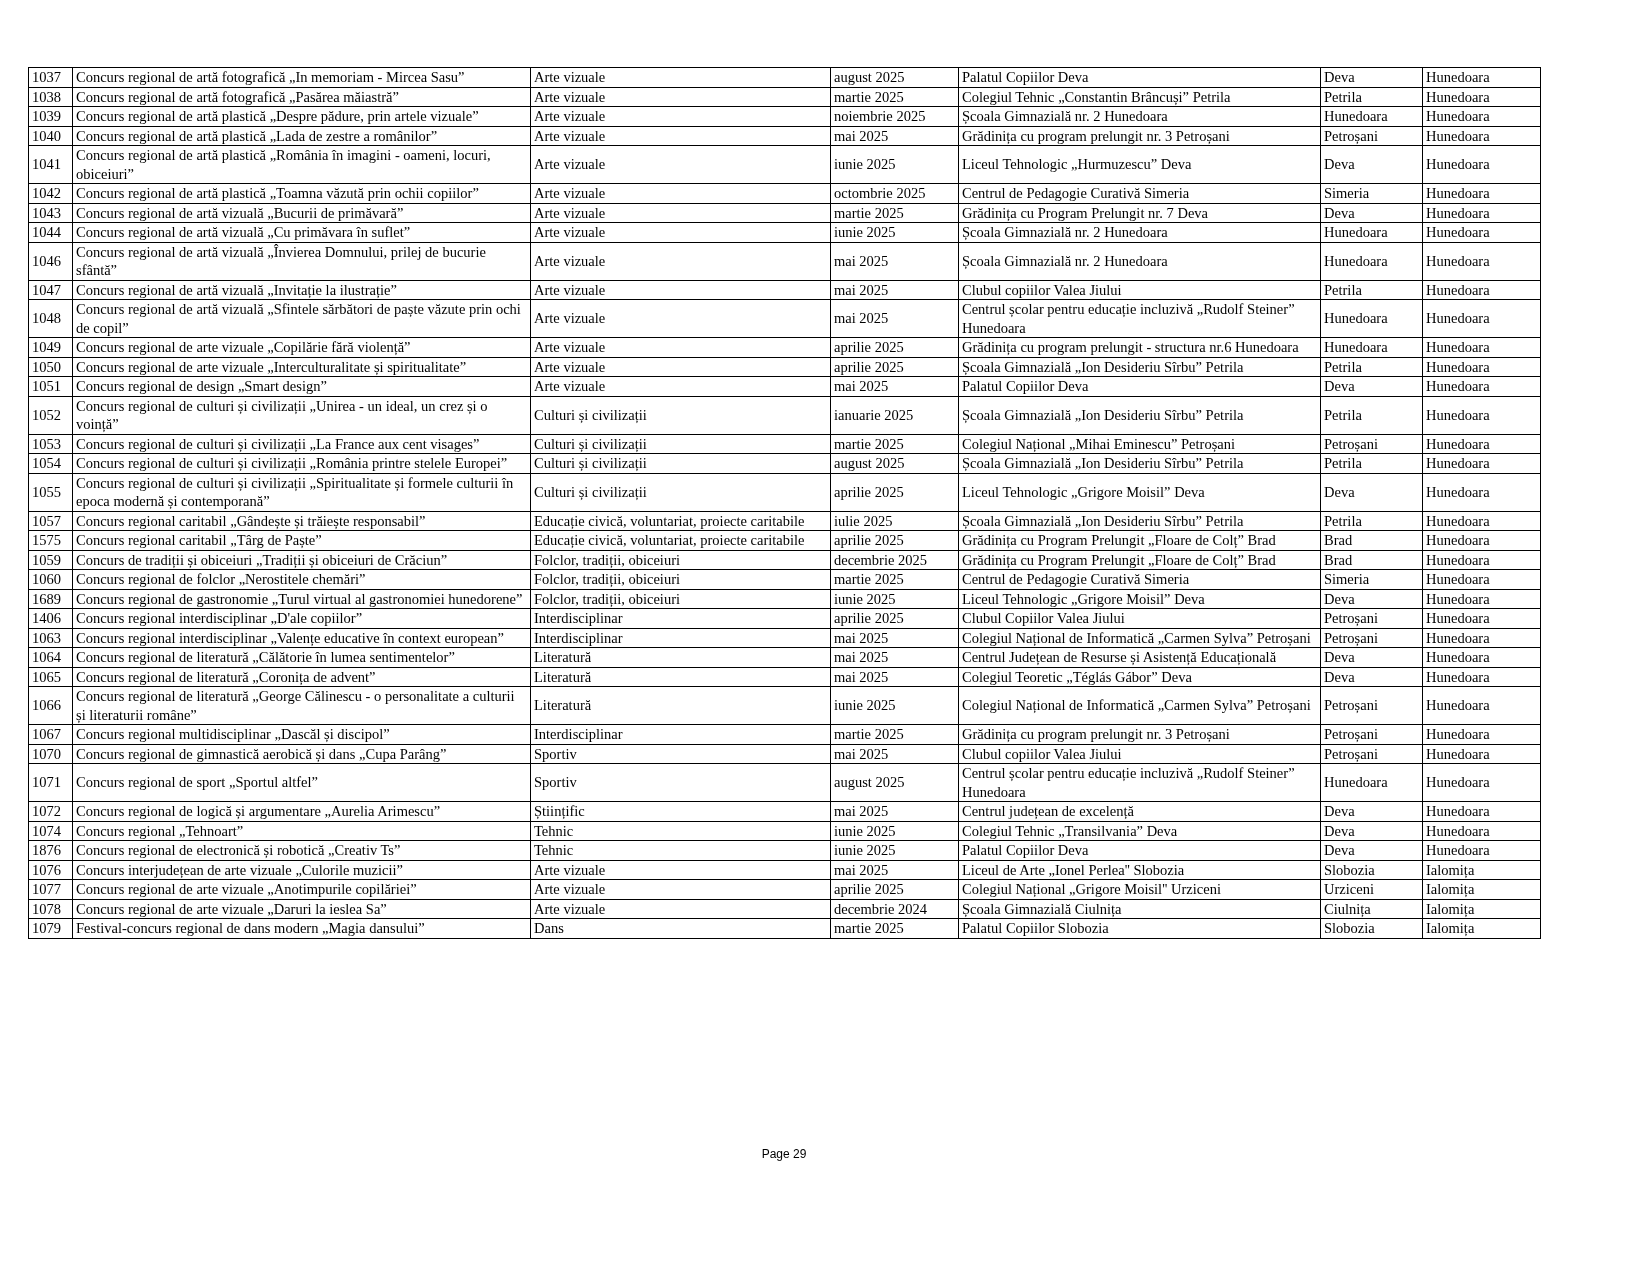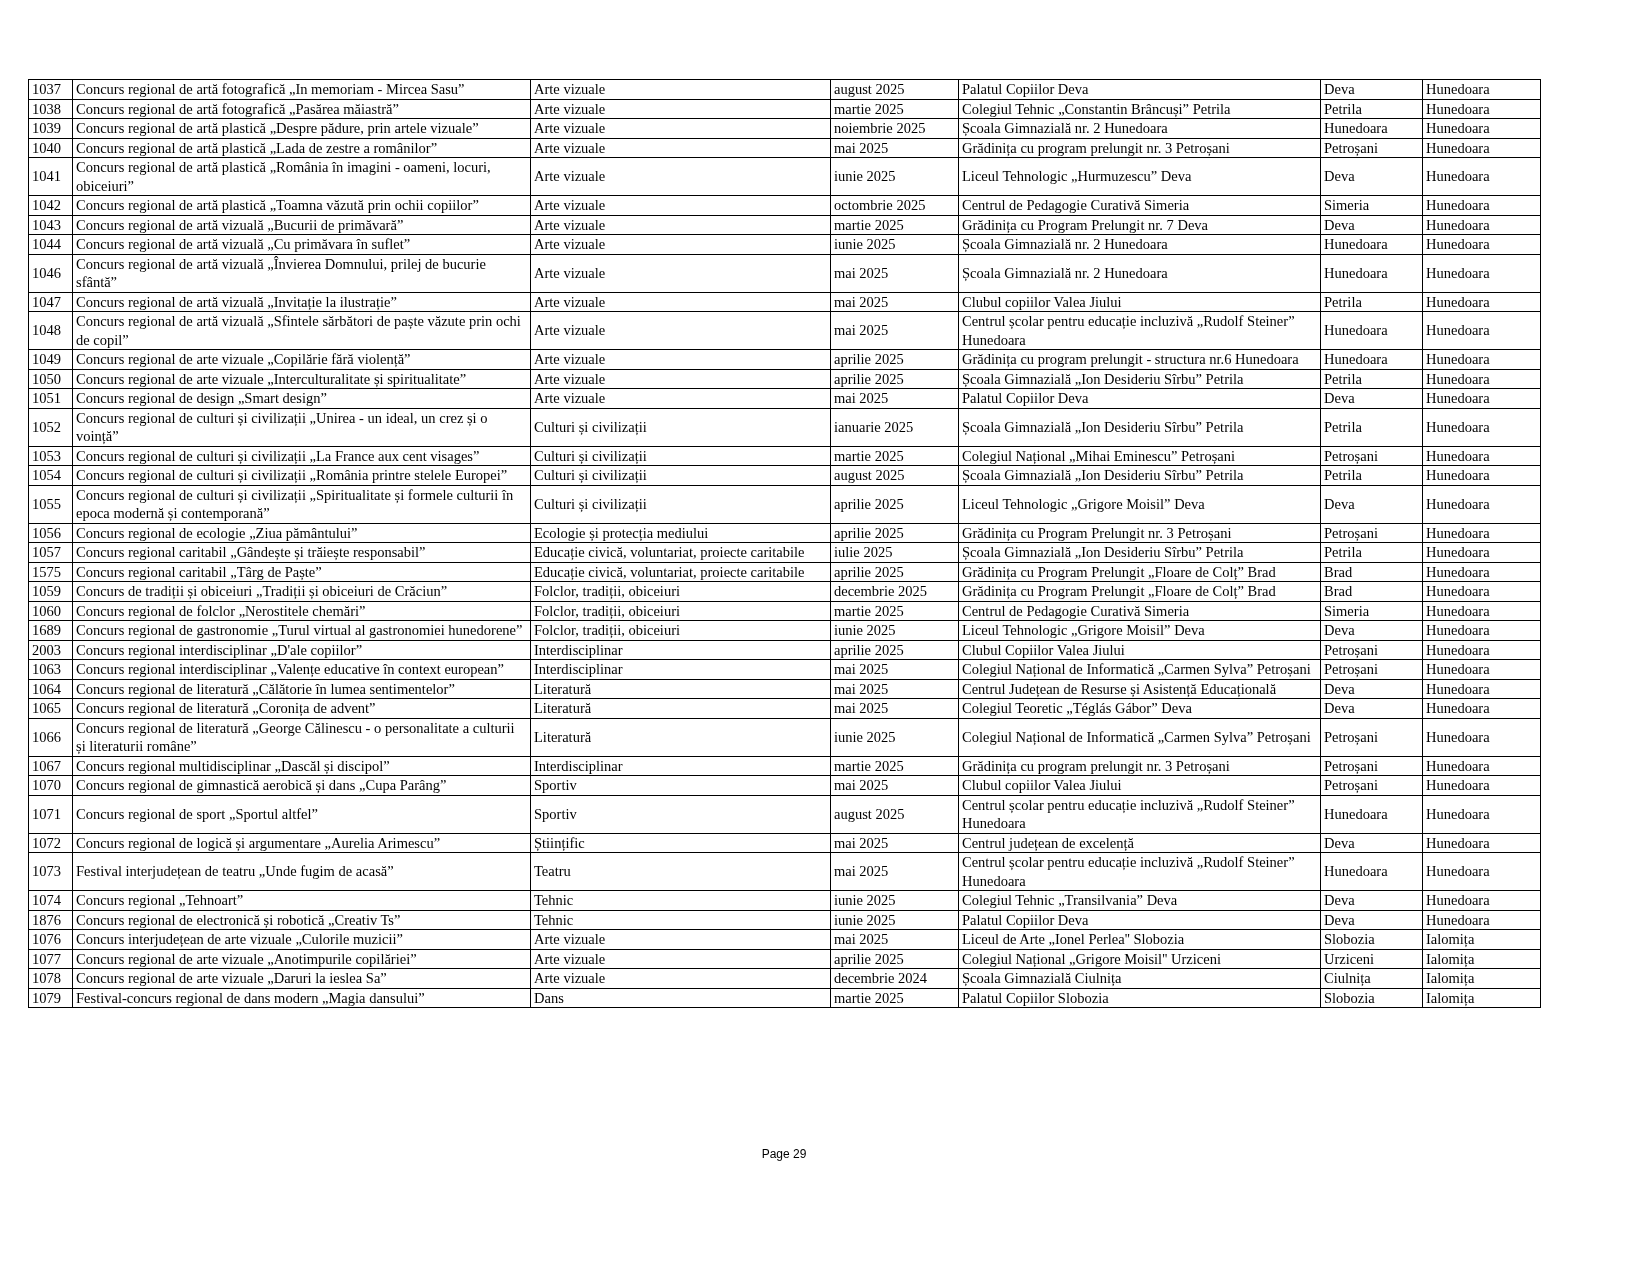--- a/index.html
+++ b/index.html
@@ -17,7 +17,6 @@
     left: 28px;
     top: 67px;
     width: 1512px;
-    margin-top: 12px;
   }
   table.contest-table {
     border-collapse: collapse;

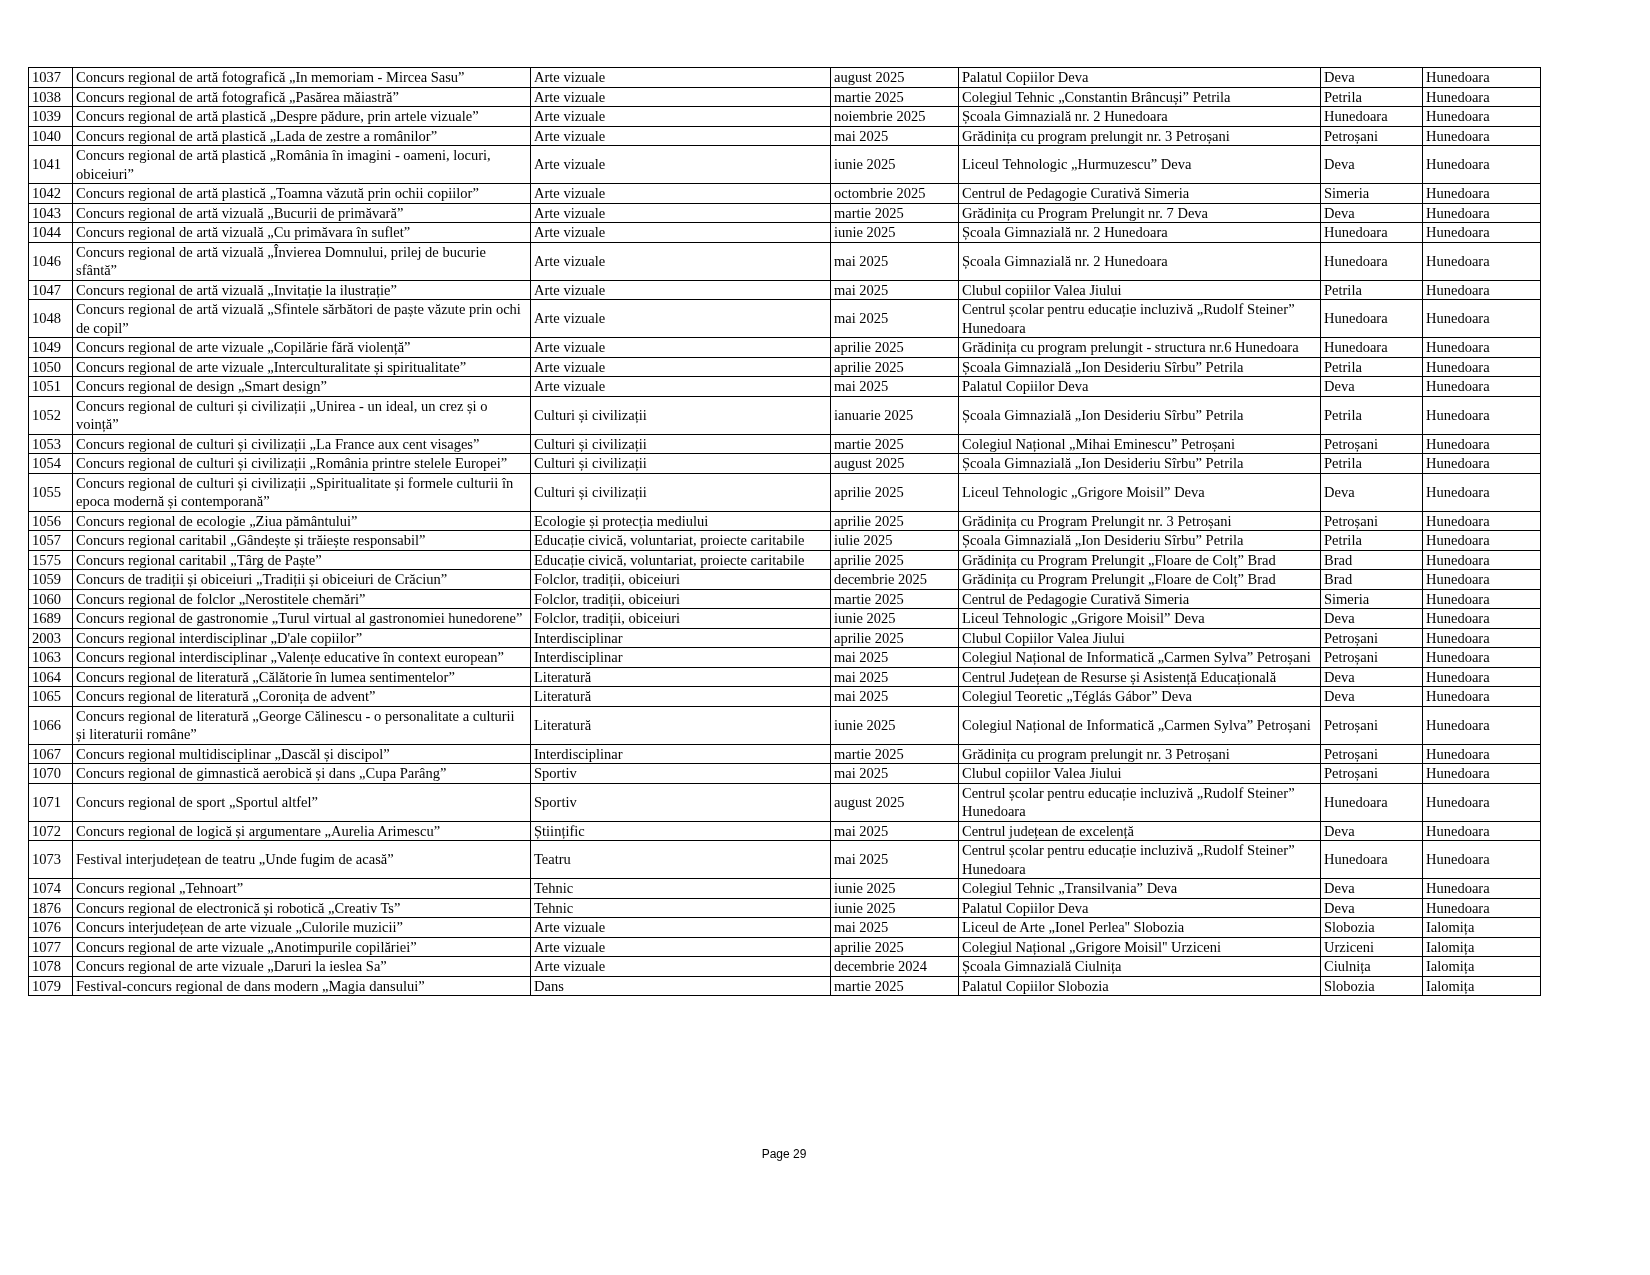--- a/index.html
+++ b/index.html
@@ -223,15 +223,6 @@
           <td class="col-county">Hunedoara</td>
         </tr>
         <tr>
-          <td class="col-id">1056</td>
-          <td class="col-name">Concurs regional de ecologie „Ziua pământului”</td>
-          <td class="col-category">Ecologie și protecția mediului</td>
-          <td class="col-date">aprilie 2025</td>
-          <td class="col-organizer">Grădinița cu Program Prelungit nr. 3 Petroșani</td>
-          <td class="col-city">Petroșani</td>
-          <td class="col-county">Hunedoara</td>
-        </tr>
-        <tr>
           <td class="col-id">1057</td>
           <td class="col-name">Concurs regional caritabil „Gândește și trăiește responsabil”</td>
           <td class="col-category">Educație civică, voluntariat, proiecte caritabile</td>

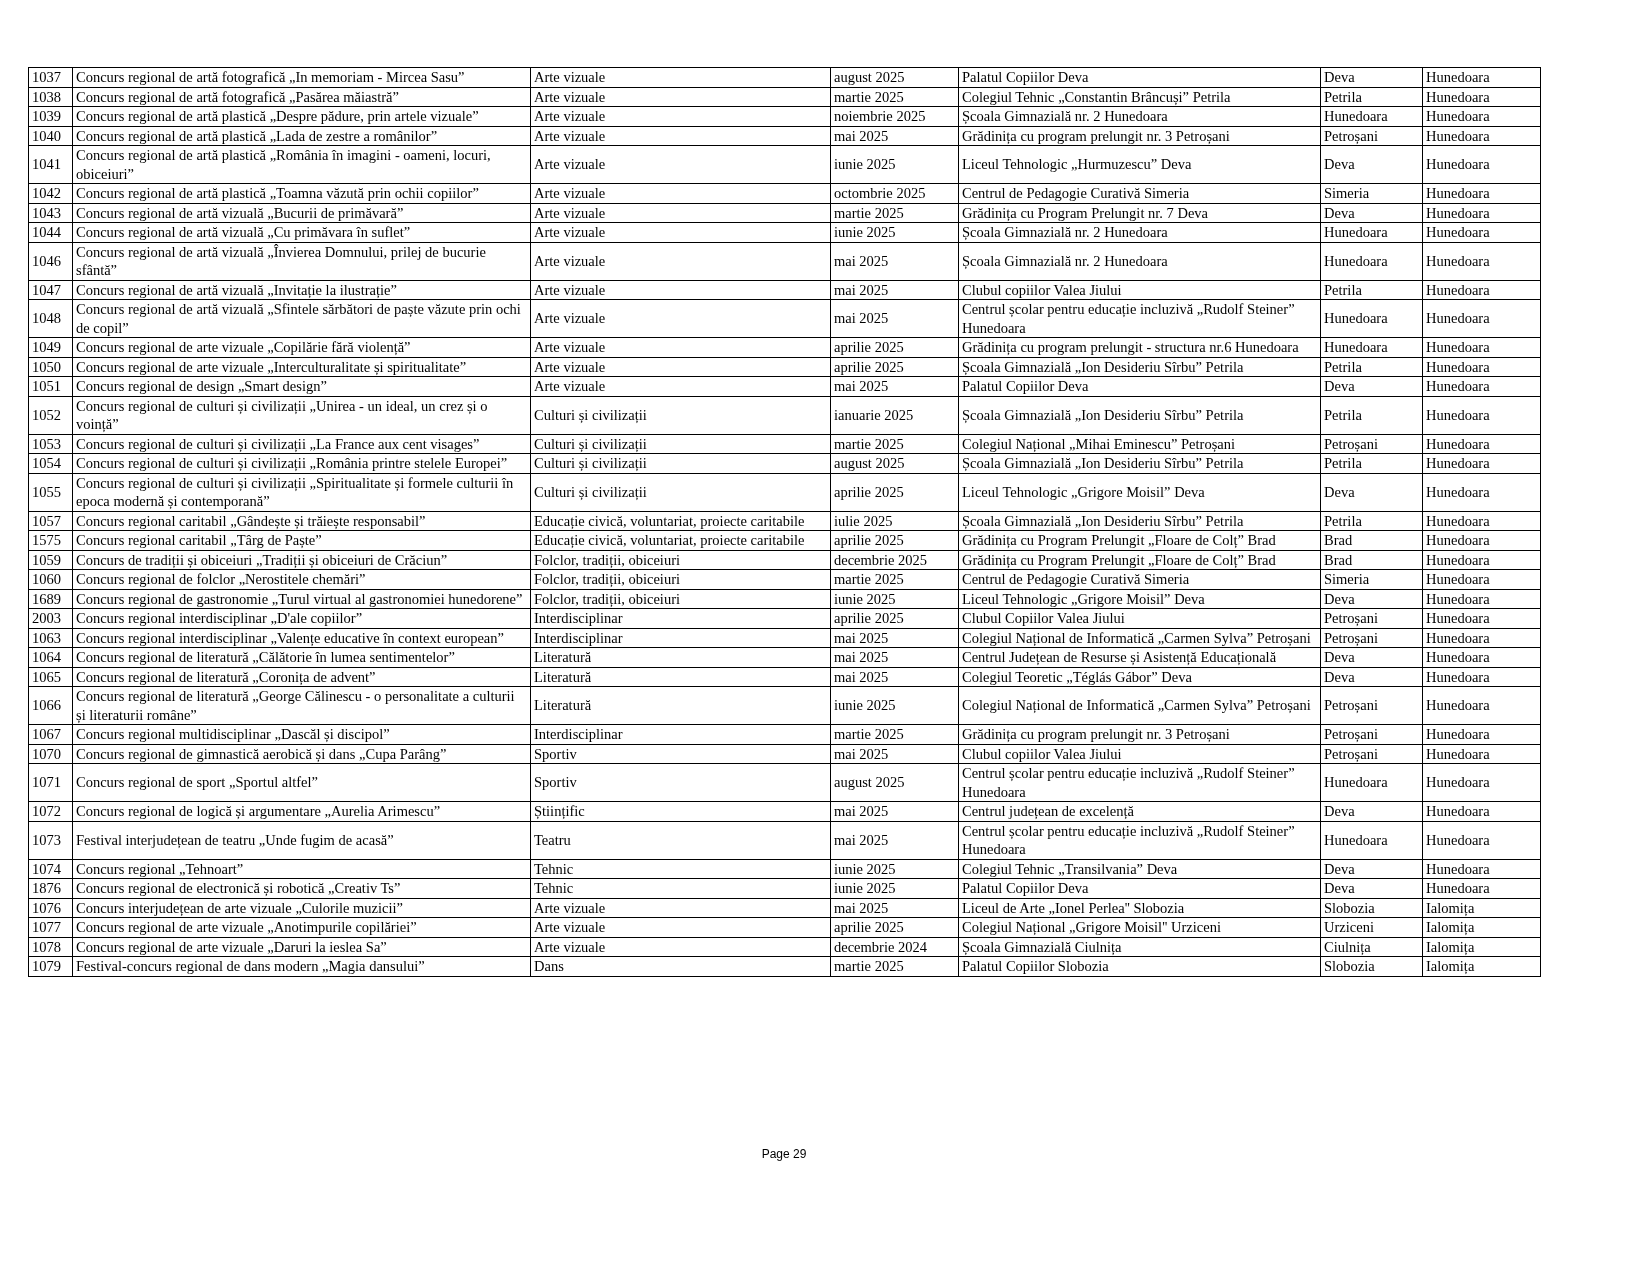--- a/index.html
+++ b/index.html
@@ -268,7 +268,7 @@
           <td class="col-county">Hunedoara</td>
         </tr>
         <tr>
-          <td class="col-id">2003</td>
+          <td class="col-id">1406</td>
           <td class="col-name">Concurs regional interdisciplinar „D'ale copiilor”</td>
           <td class="col-category">Interdisciplinar</td>
           <td class="col-date">aprilie 2025</td>

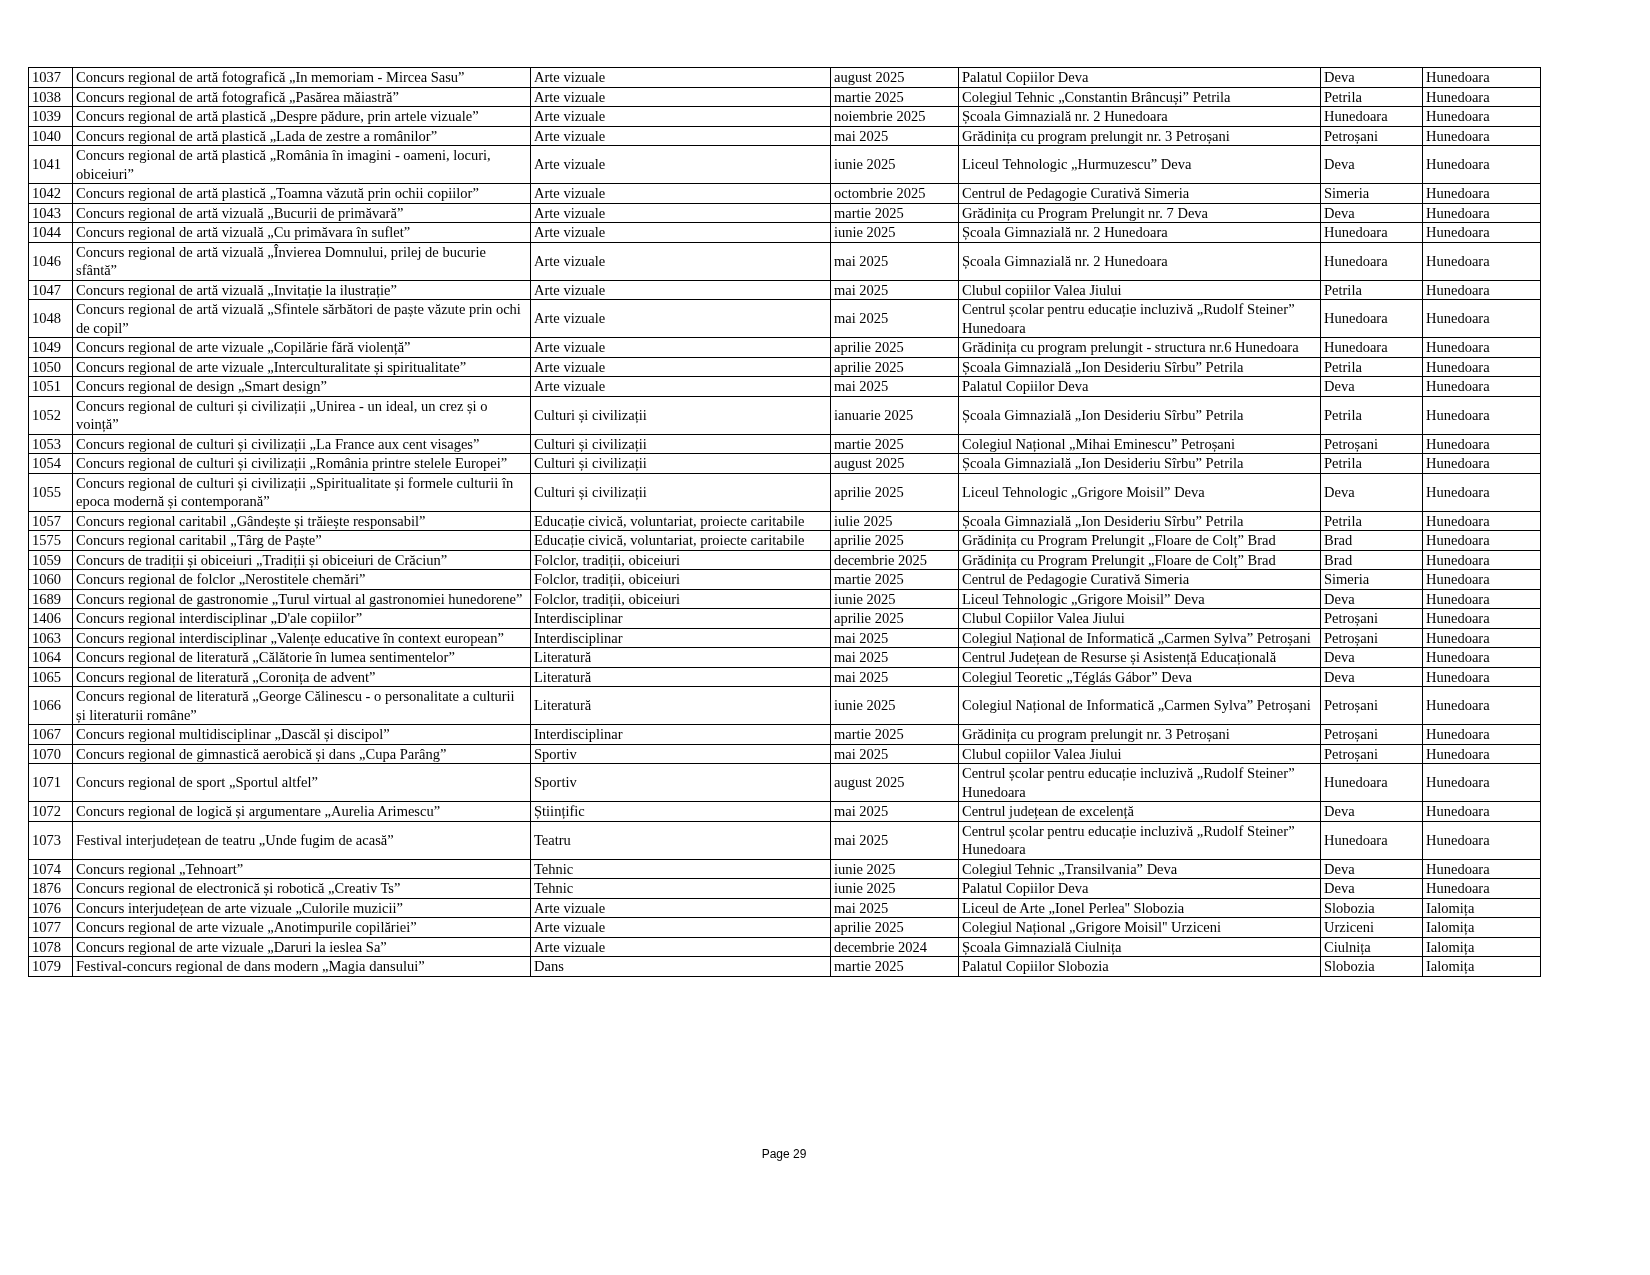--- a/index.html
+++ b/index.html
@@ -349,15 +349,6 @@
           <td class="col-county">Hunedoara</td>
         </tr>
         <tr>
-          <td class="col-id">1073</td>
-          <td class="col-name">Festival interjudețean de teatru „Unde fugim de acasă”</td>
-          <td class="col-category">Teatru</td>
-          <td class="col-date">mai 2025</td>
-          <td class="col-organizer">Centrul școlar pentru educație incluzivă „Rudolf Steiner” Hunedoara</td>
-          <td class="col-city">Hunedoara</td>
-          <td class="col-county">Hunedoara</td>
-        </tr>
-        <tr>
           <td class="col-id">1074</td>
           <td class="col-name">Concurs regional „Tehnoart”</td>
           <td class="col-category">Tehnic</td>

